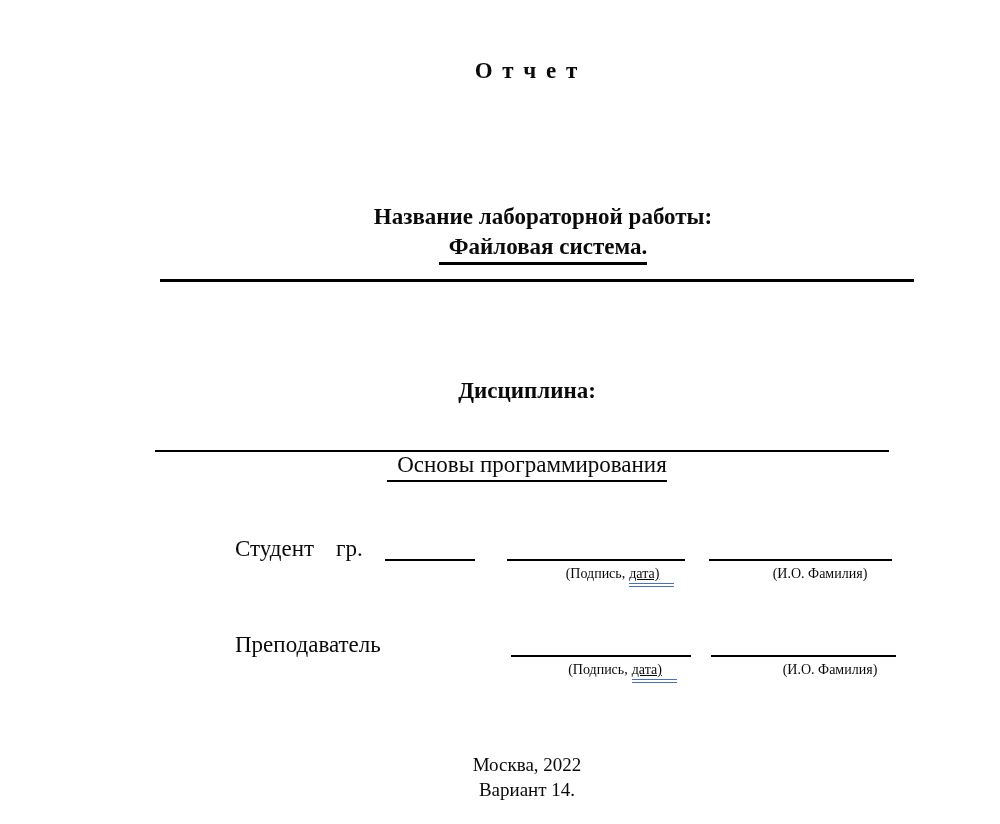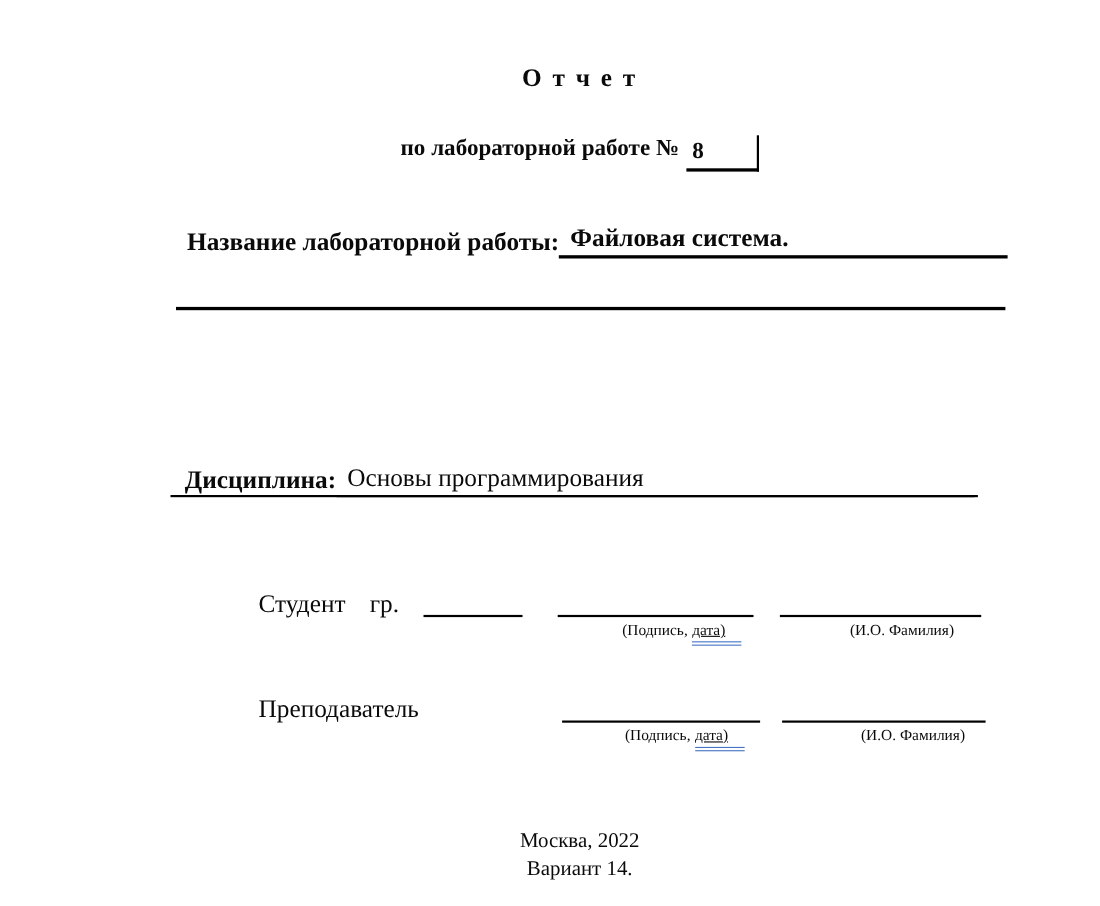--- a/index.html
+++ b/index.html
@@ -83,12 +83,6 @@
 
   <div class="center-block title">О т ч е т</div>
 
-  <div class="subtitle-row">
-    <span>по лабораторной работе №</span>
-    <span class="num-cell">
-      <span>8</span>
-    </span>
-  </div>
 
   <div class="field-line lab-name-line">
     <span class="flabel">Название лабораторной работы:</span>

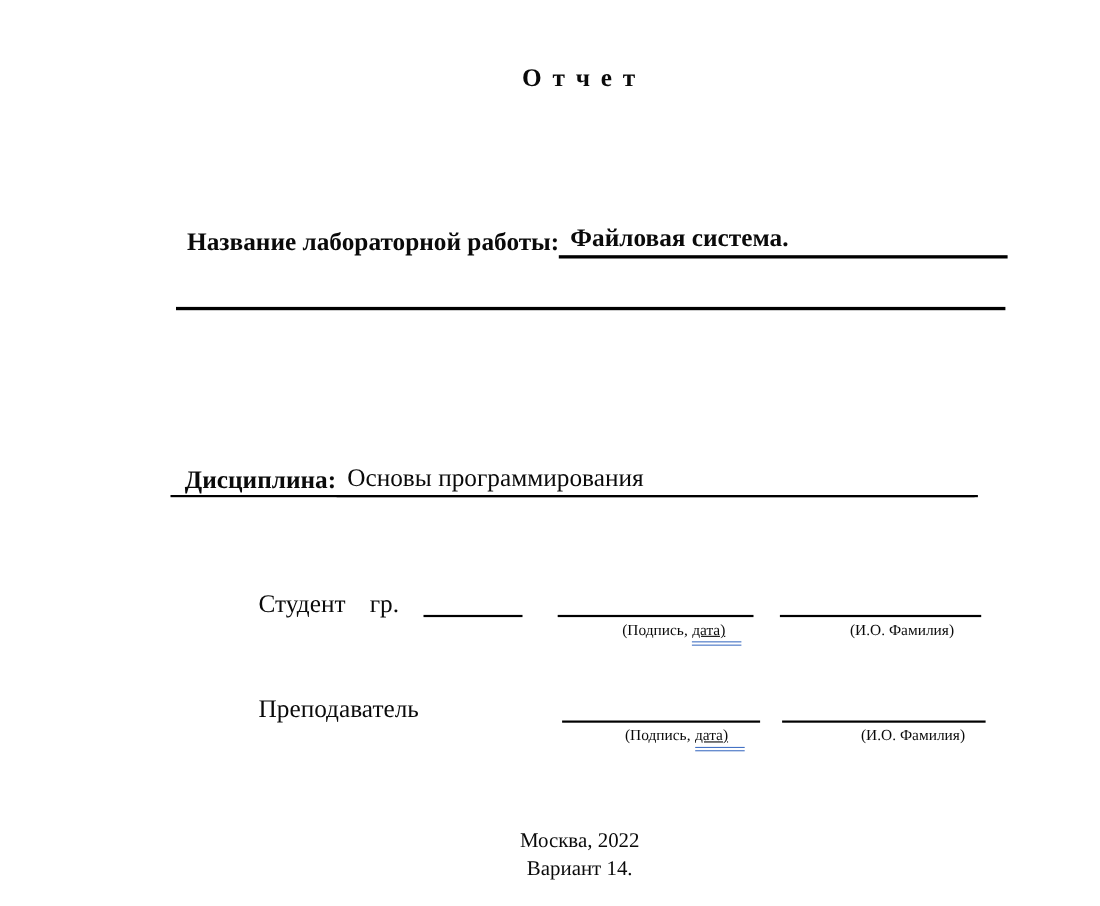--- a/index.html
+++ b/index.html
@@ -27,8 +27,8 @@
 
   
   .field-line {
-    position:absolute; display:flex; align-items:flex-end;
-    font-size:23px; line-height:30px;
+    position:absolute; display:flex; align-items:center;
+    font-size:23px; line-height:30px;flex-direction:column;
   }
   .field-line .flabel { white-space:nowrap; font-weight:bold; }
   .field-line .fvalue { flex:1; padding-left:10px; border-bottom:3px solid #000; }

